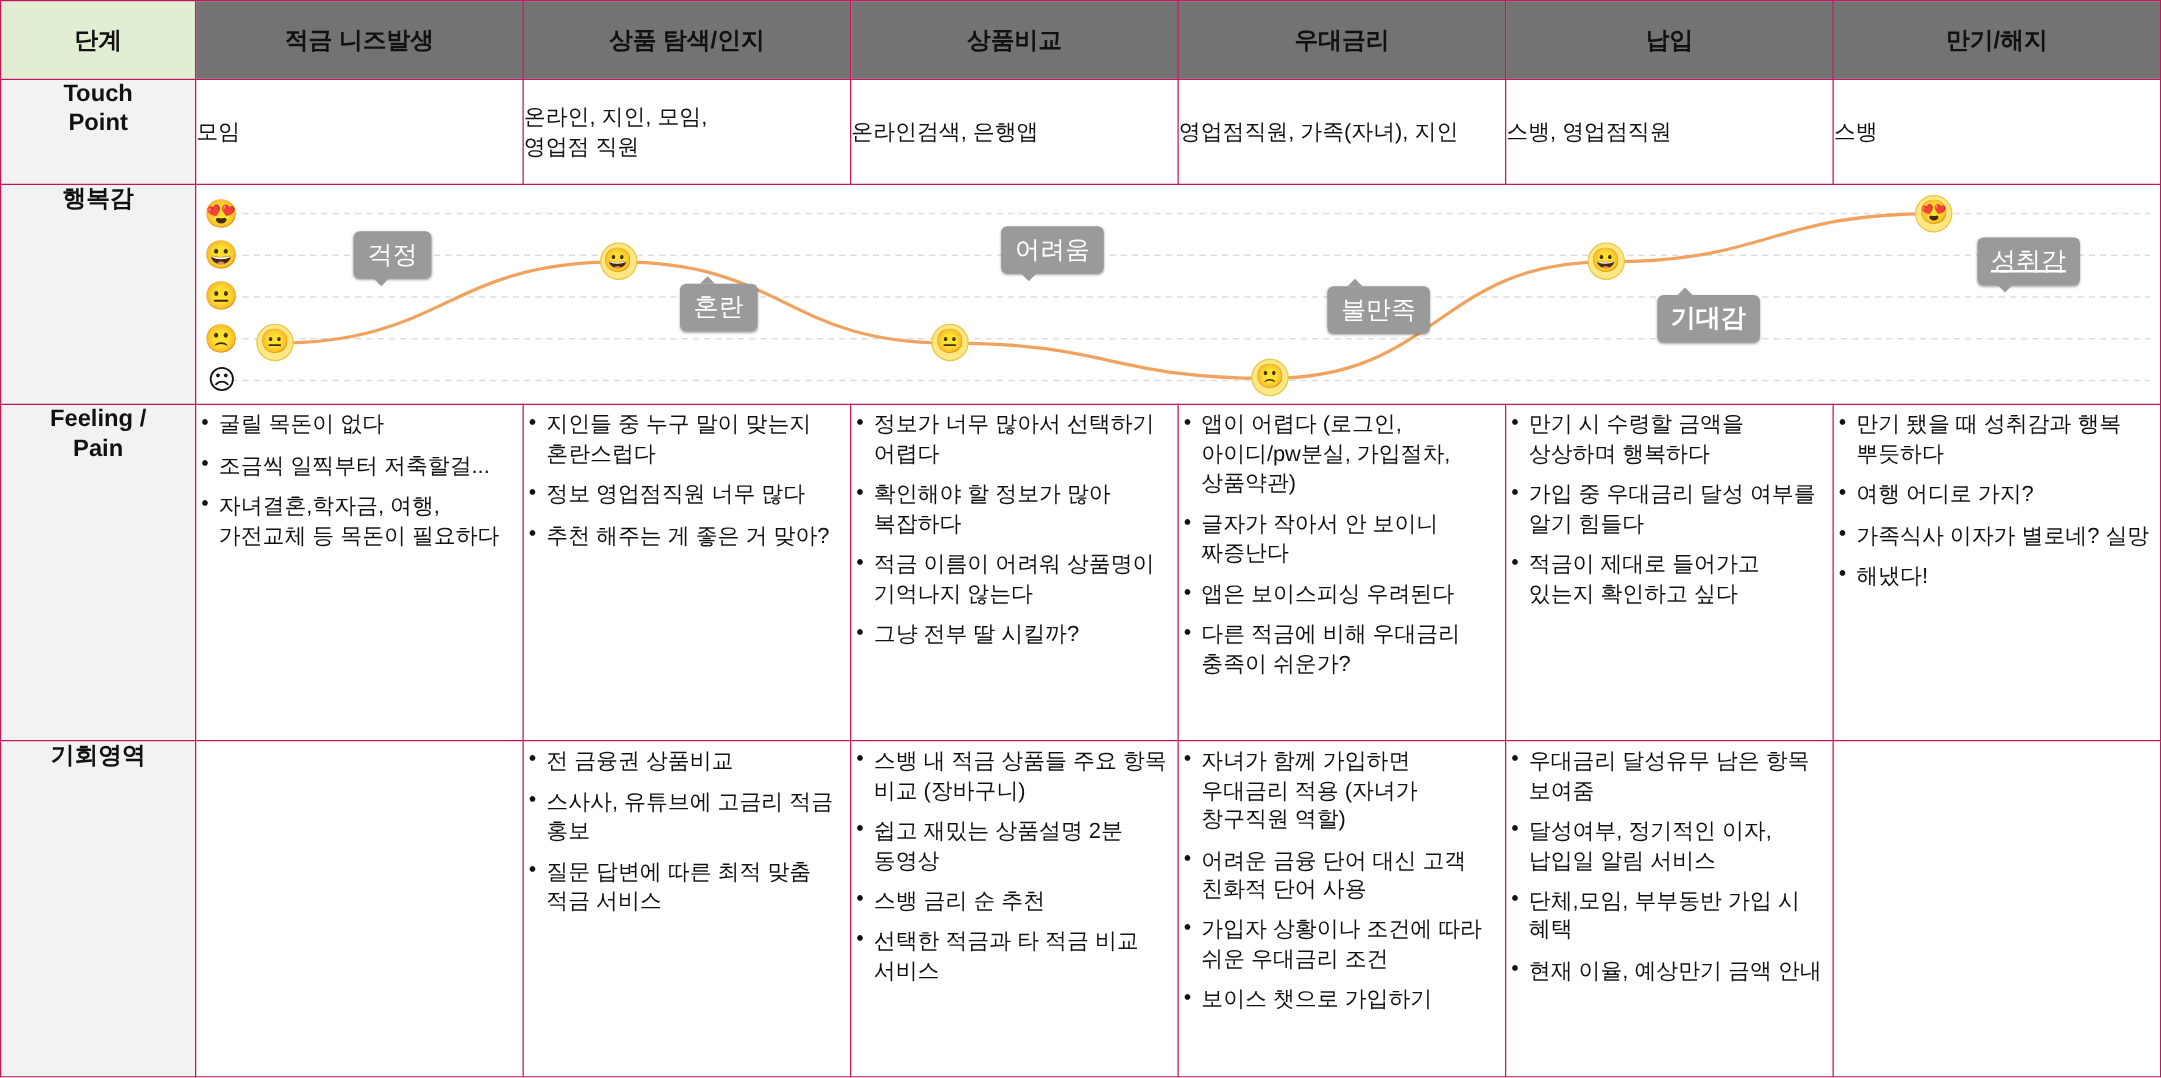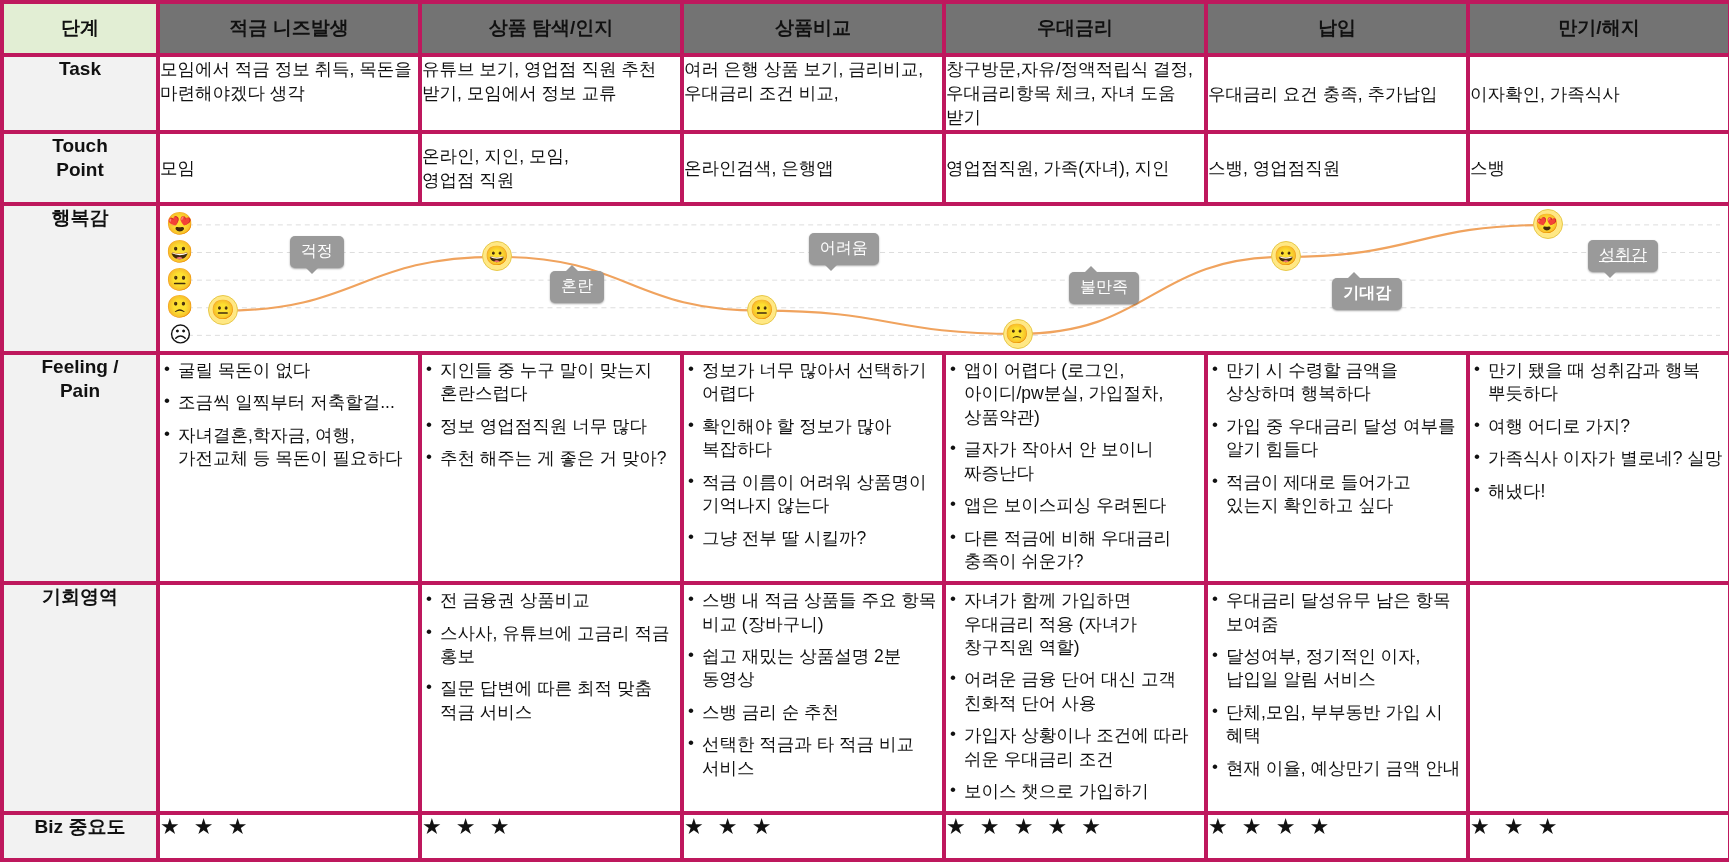--- a/index.html
+++ b/index.html
@@ -19,7 +19,7 @@
     table-layout: fixed;
   }
   .journey td, .journey th {
-    border: 4px solid #be185d;
+    border: 1px solid #be185d;
     vertical-align: top;
     padding: 0;
   }

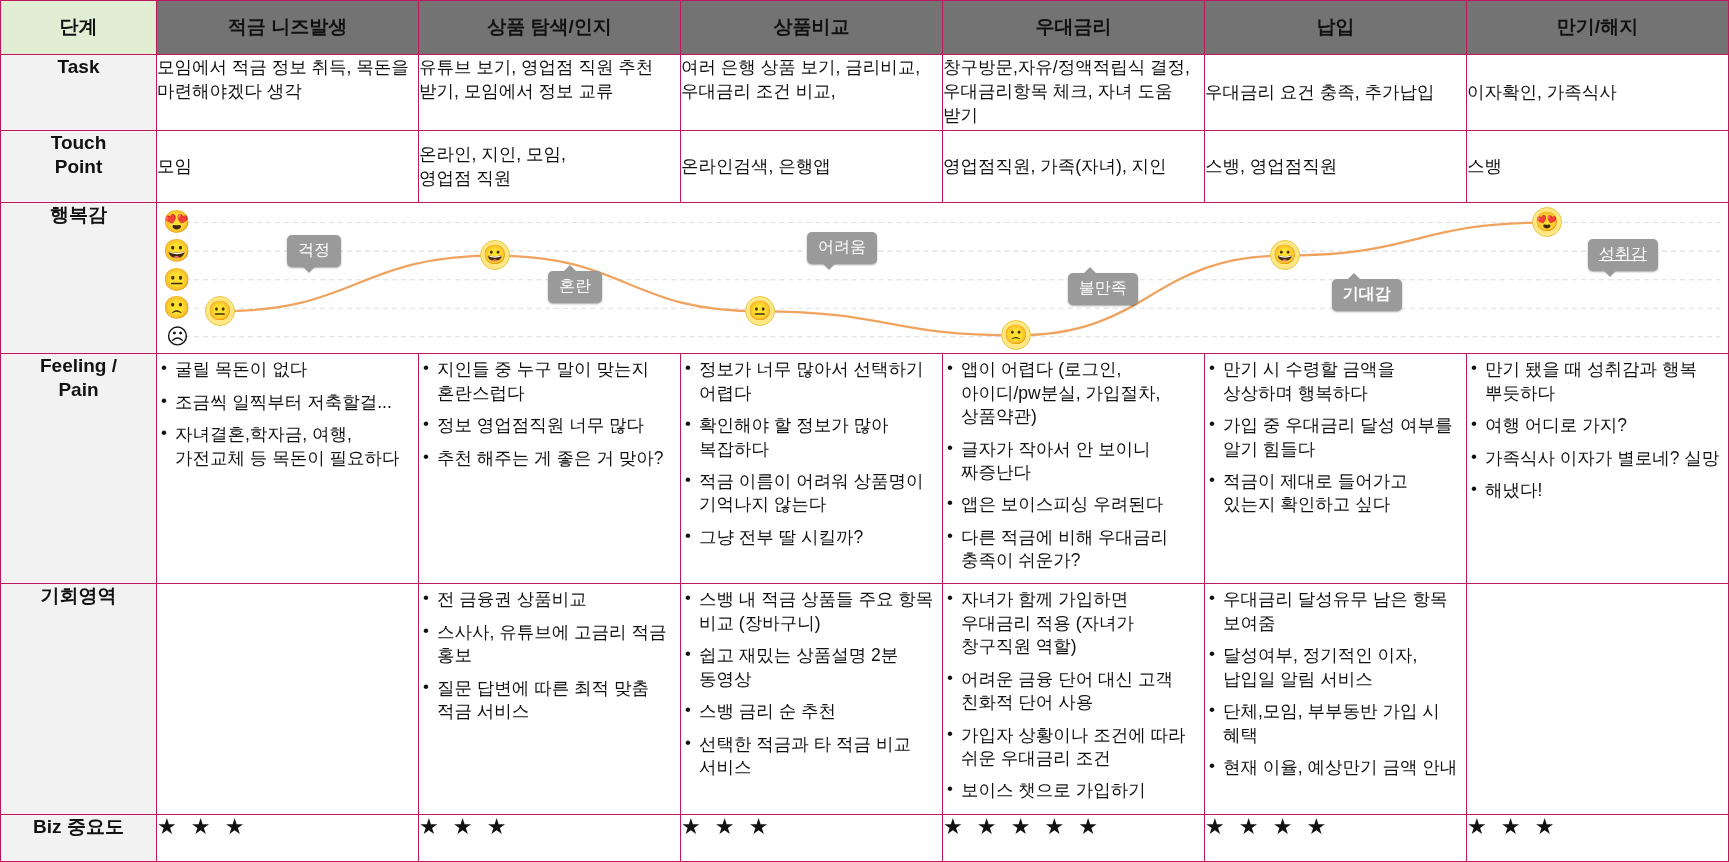--- a/index.html
+++ b/index.html
@@ -160,15 +160,6 @@
     <th>만기/해지</th>
   </tr>
 
-  <tr style="height:74px">
-    <td class="rowlabel">Task</td>
-    <td class="cell">모임에서 적금 정보 취득, 목돈을 마련해야겠다 생각</td>
-    <td class="cell">유튜브 보기, 영업점 직원 추천 받기, 모임에서 정보 교류</td>
-    <td class="cell">여러 은행 상품 보기, 금리비교, 우대금리 조건 비교,</td>
-    <td class="cell">창구방문,자유/정액적립식 결정, 우대금리항목 체크, 자녀 도움 받기</td>
-    <td class="cell mid">우대금리 요건 충족, 추가납입</td>
-    <td class="cell mid">이자확인, 가족식사</td>
-  </tr>
 
   <tr style="height:70px">
     <td class="rowlabel" style="white-space:pre-line">Touch

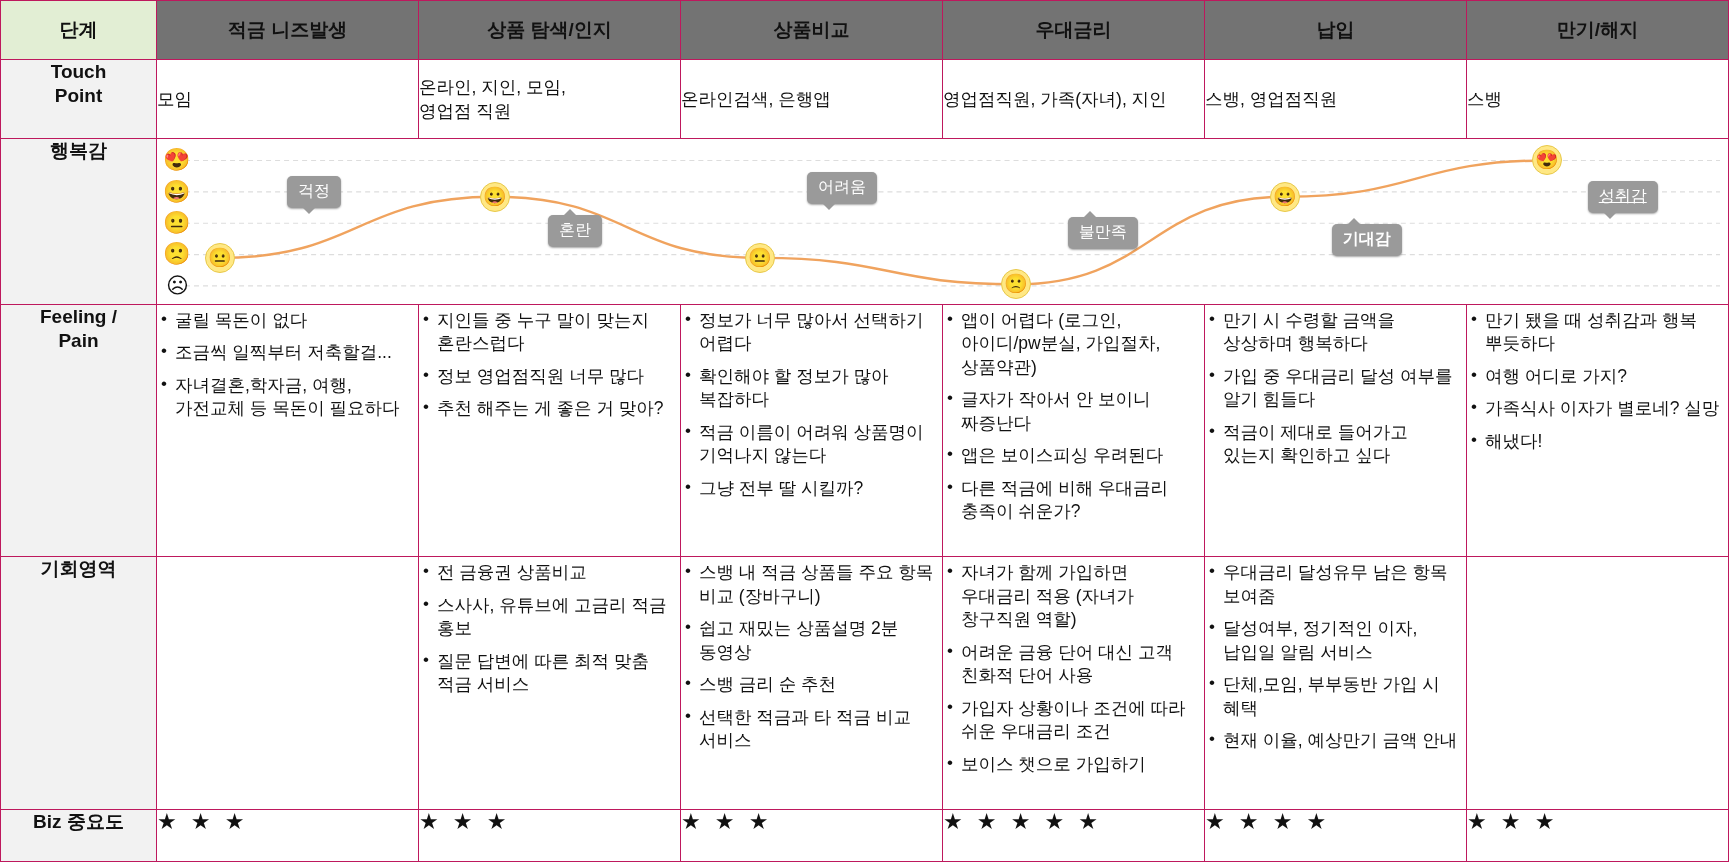--- a/index.html
+++ b/index.html
@@ -114,7 +114,7 @@
     background: #9a9a9a;
     color: #fff;
     border-radius: 5px;
-    font-size: 16px;
+    font-size: 20px;
     padding: 5px 11px 6px;
     white-space: nowrap;
     box-shadow: 0 1px 2px rgba(0,0,0,.35);

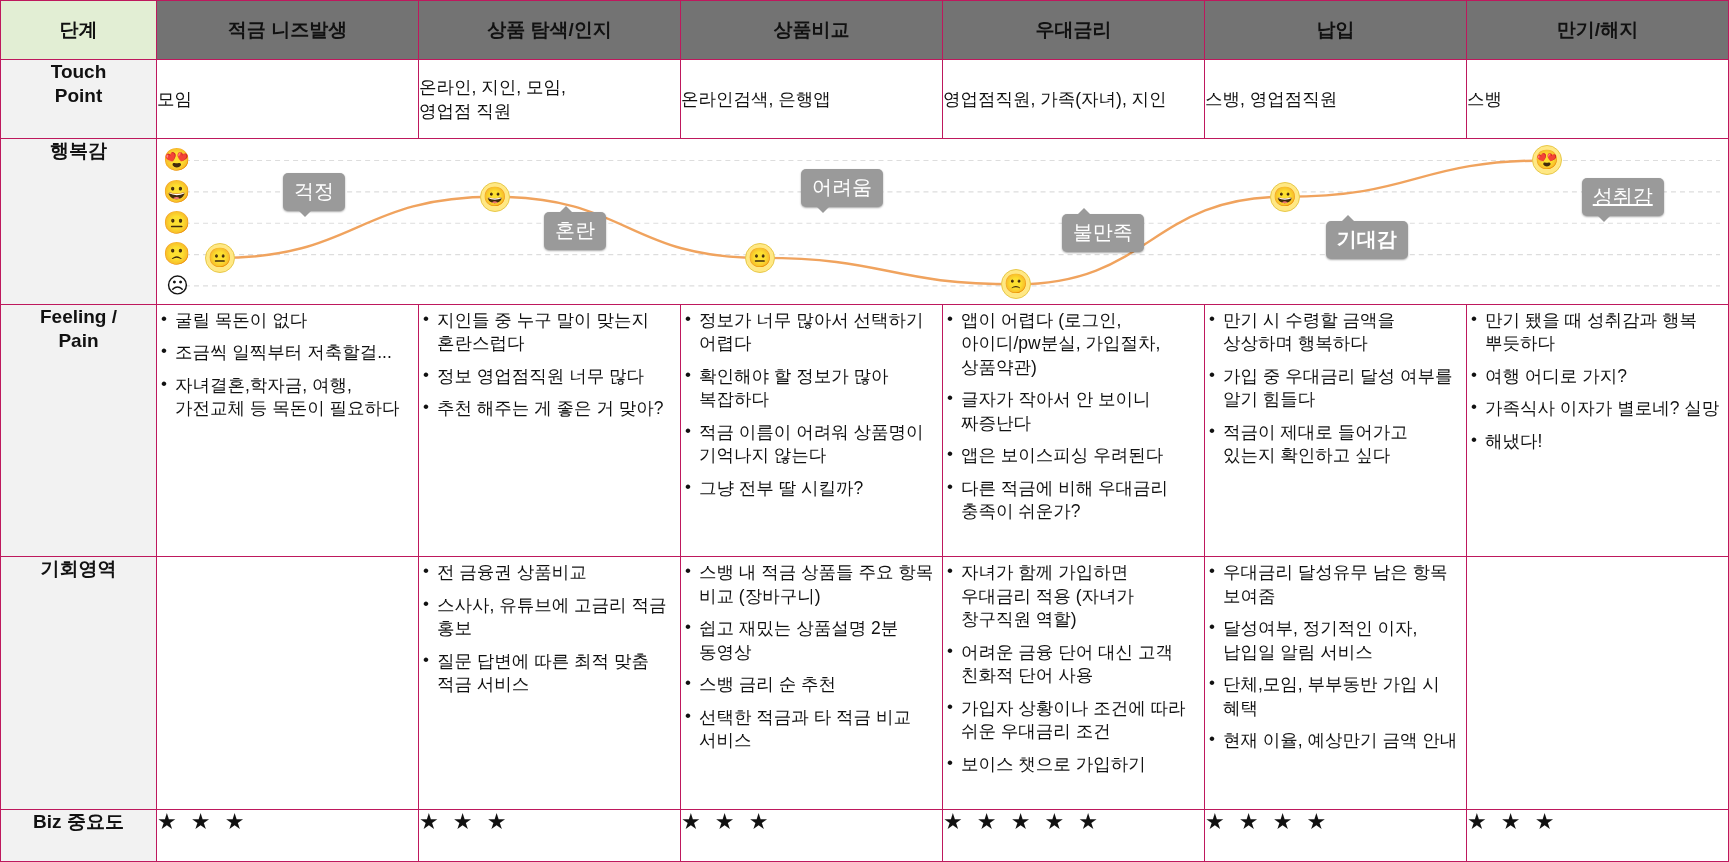--- a/index.html
+++ b/index.html
@@ -305,15 +305,6 @@
         </td>
   </tr>
 
-  <tr style="height:46px">
-    <td class="rowlabel">Biz 중요도</td>
-    <td class="stars">★ ★ ★</td>
-    <td class="stars">★ ★ ★</td>
-    <td class="stars">★ ★ ★</td>
-    <td class="stars">★ ★ ★ ★ ★</td>
-    <td class="stars">★ ★ ★ ★</td>
-    <td class="stars">★ ★ ★</td>
-  </tr>
 </tbody>
   </table>
 

